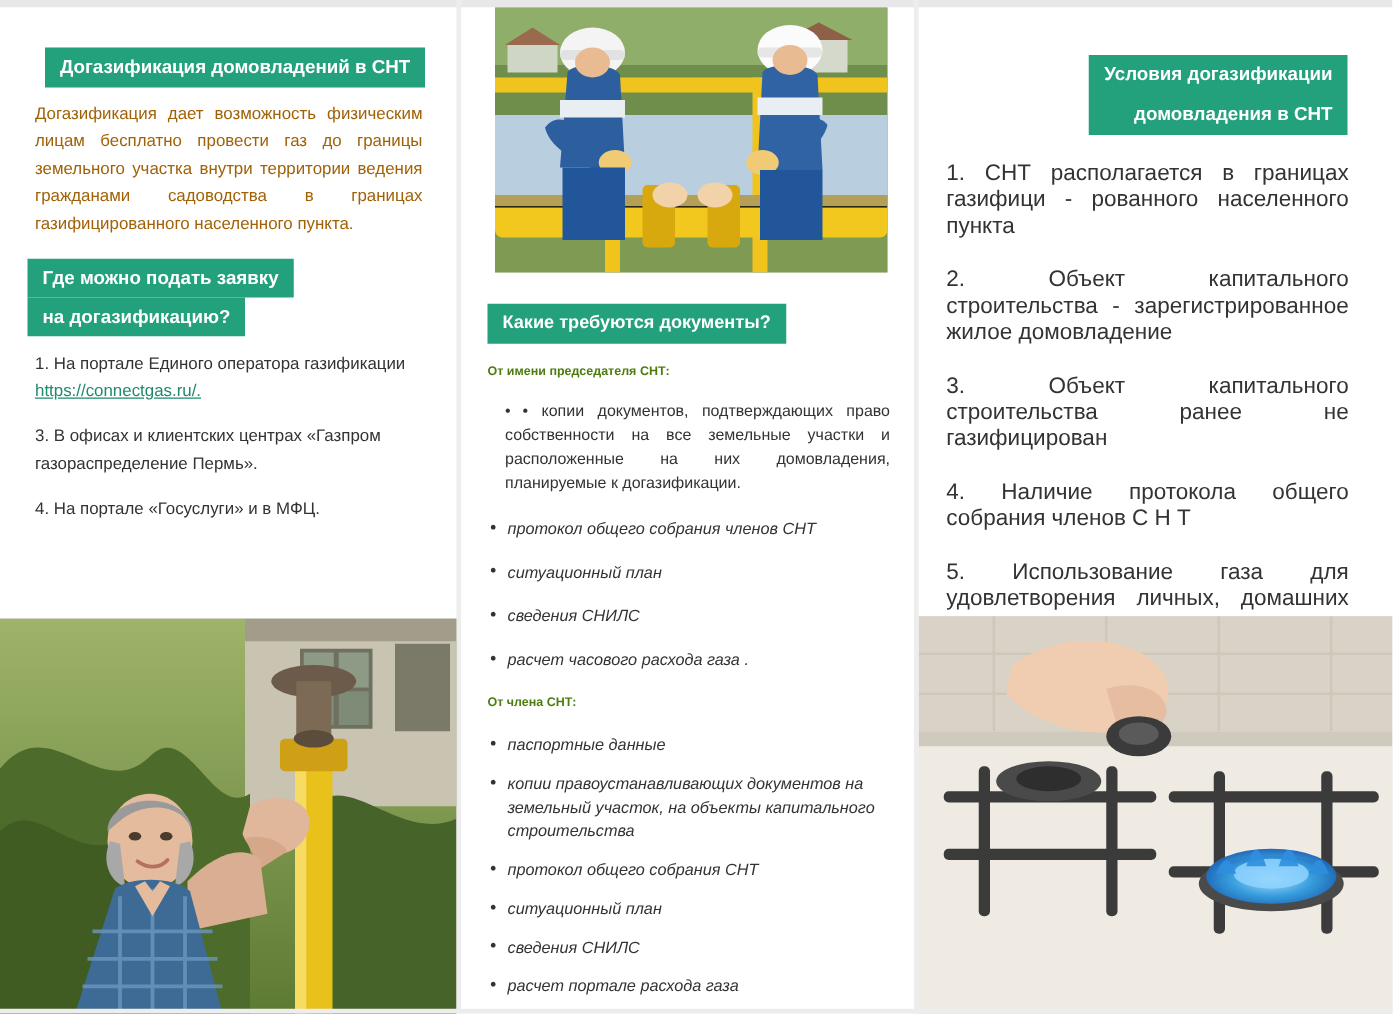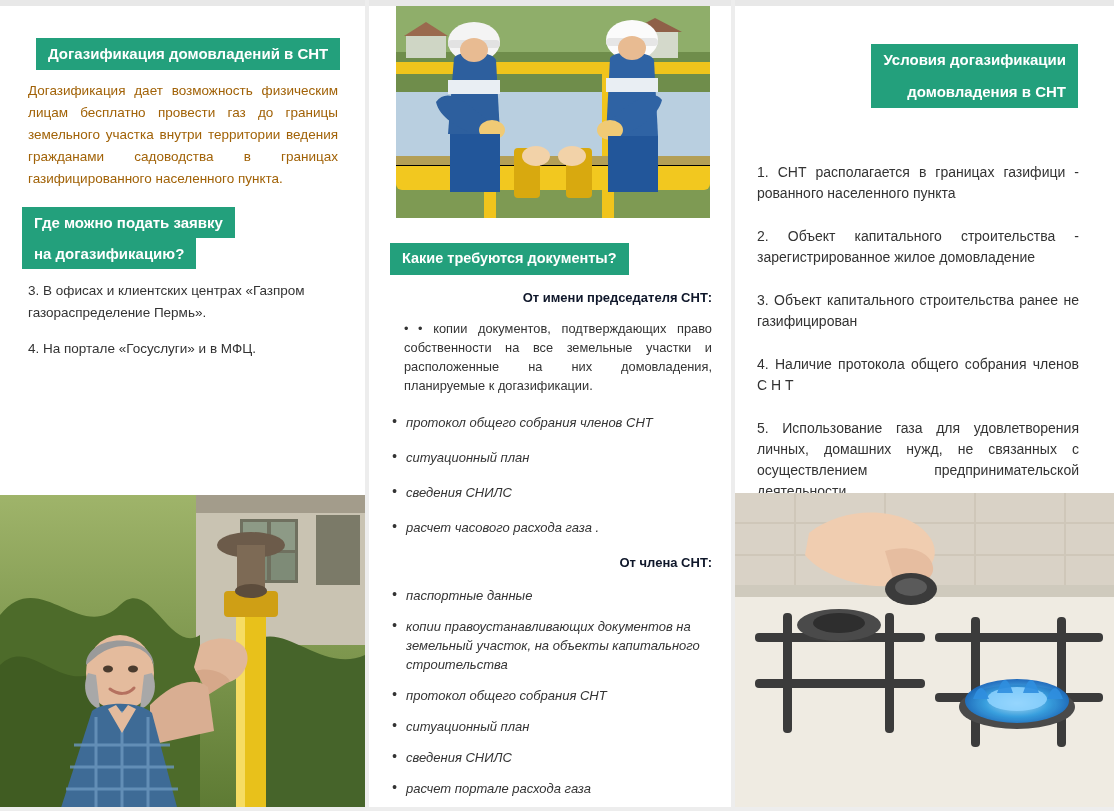--- a/index.html
+++ b/index.html
@@ -95,7 +95,7 @@
   .rr1,.rr2{display:block;background:#23a07c;color:#fff;font-weight:bold;font-size:15px;padding:5px 12px 5px 12px;line-height:22px;}
   .right-list{
     position:absolute;left:757px;top:128px;width:322px;
-    font-size:14px;line-height:21px;color:#333;margin-top:34px;
+    font-size:18px;line-height:21px;color:#333;
   }
   .right-list .item{margin:0 0 22px 0;text-align:justify;}
   .photo-right{

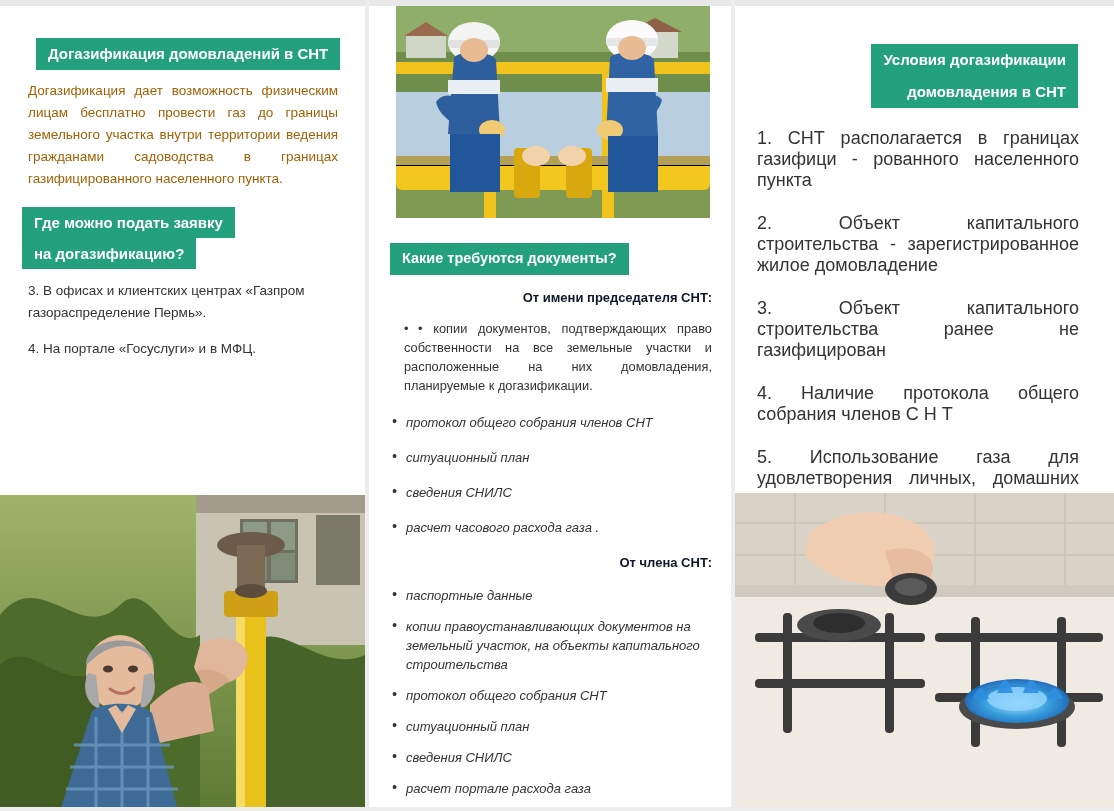--- a/index.html
+++ b/index.html
@@ -129,6 +129,10 @@
   </div>
 
   <div class="list-left">
+    <p>
+      <span>1. На портале Единого оператора газификации </span>
+      <a class="link u" href="#">https://connectgas.ru/.</a>
+    </p>
     <p>3. В офисах и клиентских центрах «Газпром газораспределение  Пермь».</p>
     <p>4. На портале «Госуслуги» и в МФЦ.</p>
   </div>

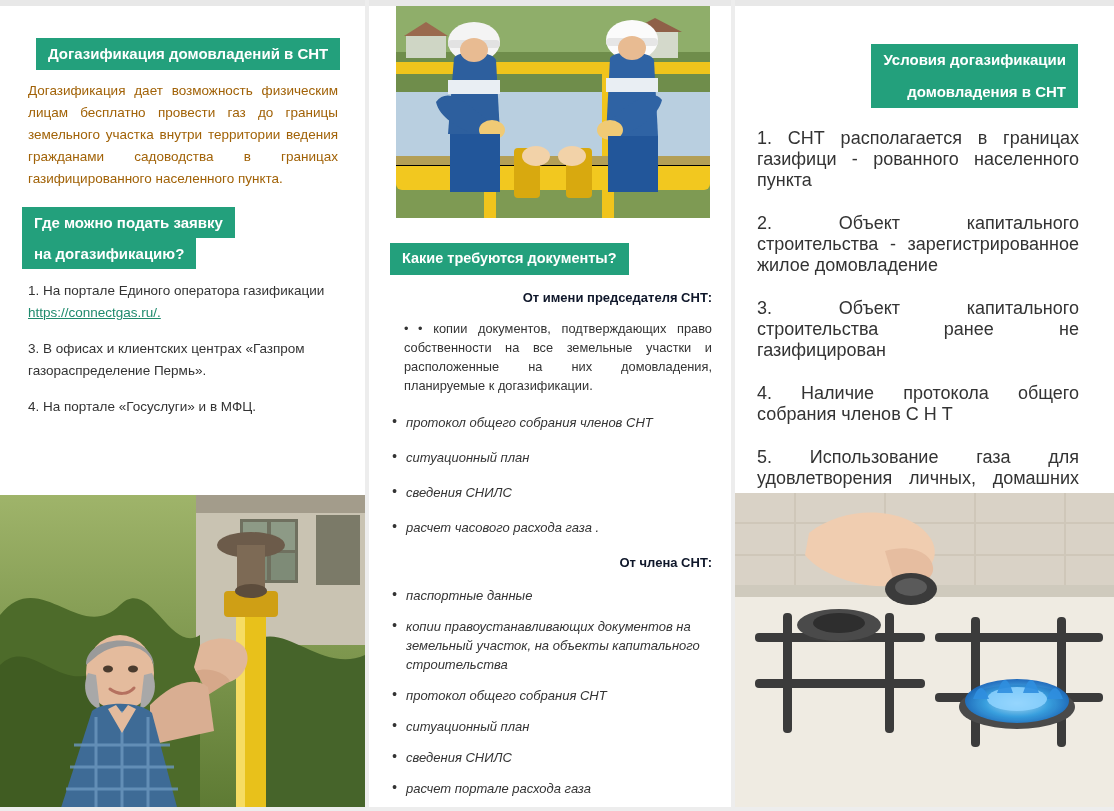--- a/index.html
+++ b/index.html
@@ -74,7 +74,7 @@
     position:absolute;left:390px;top:288px;width:322px;
     font-size:12.8px;line-height:19px;color:#333;
   }
-  .mid-body .bold{font-weight:bold;color:#0f172a;font-size:13px;text-align:right;}
+  .mid-body .bold{font-weight:bold;color:#4d7c0f;font-size:10px;}
   .just{text-align:justify;}
   ul.dots{margin:0;padding:0;list-style:none;}
   ul.dots li{

